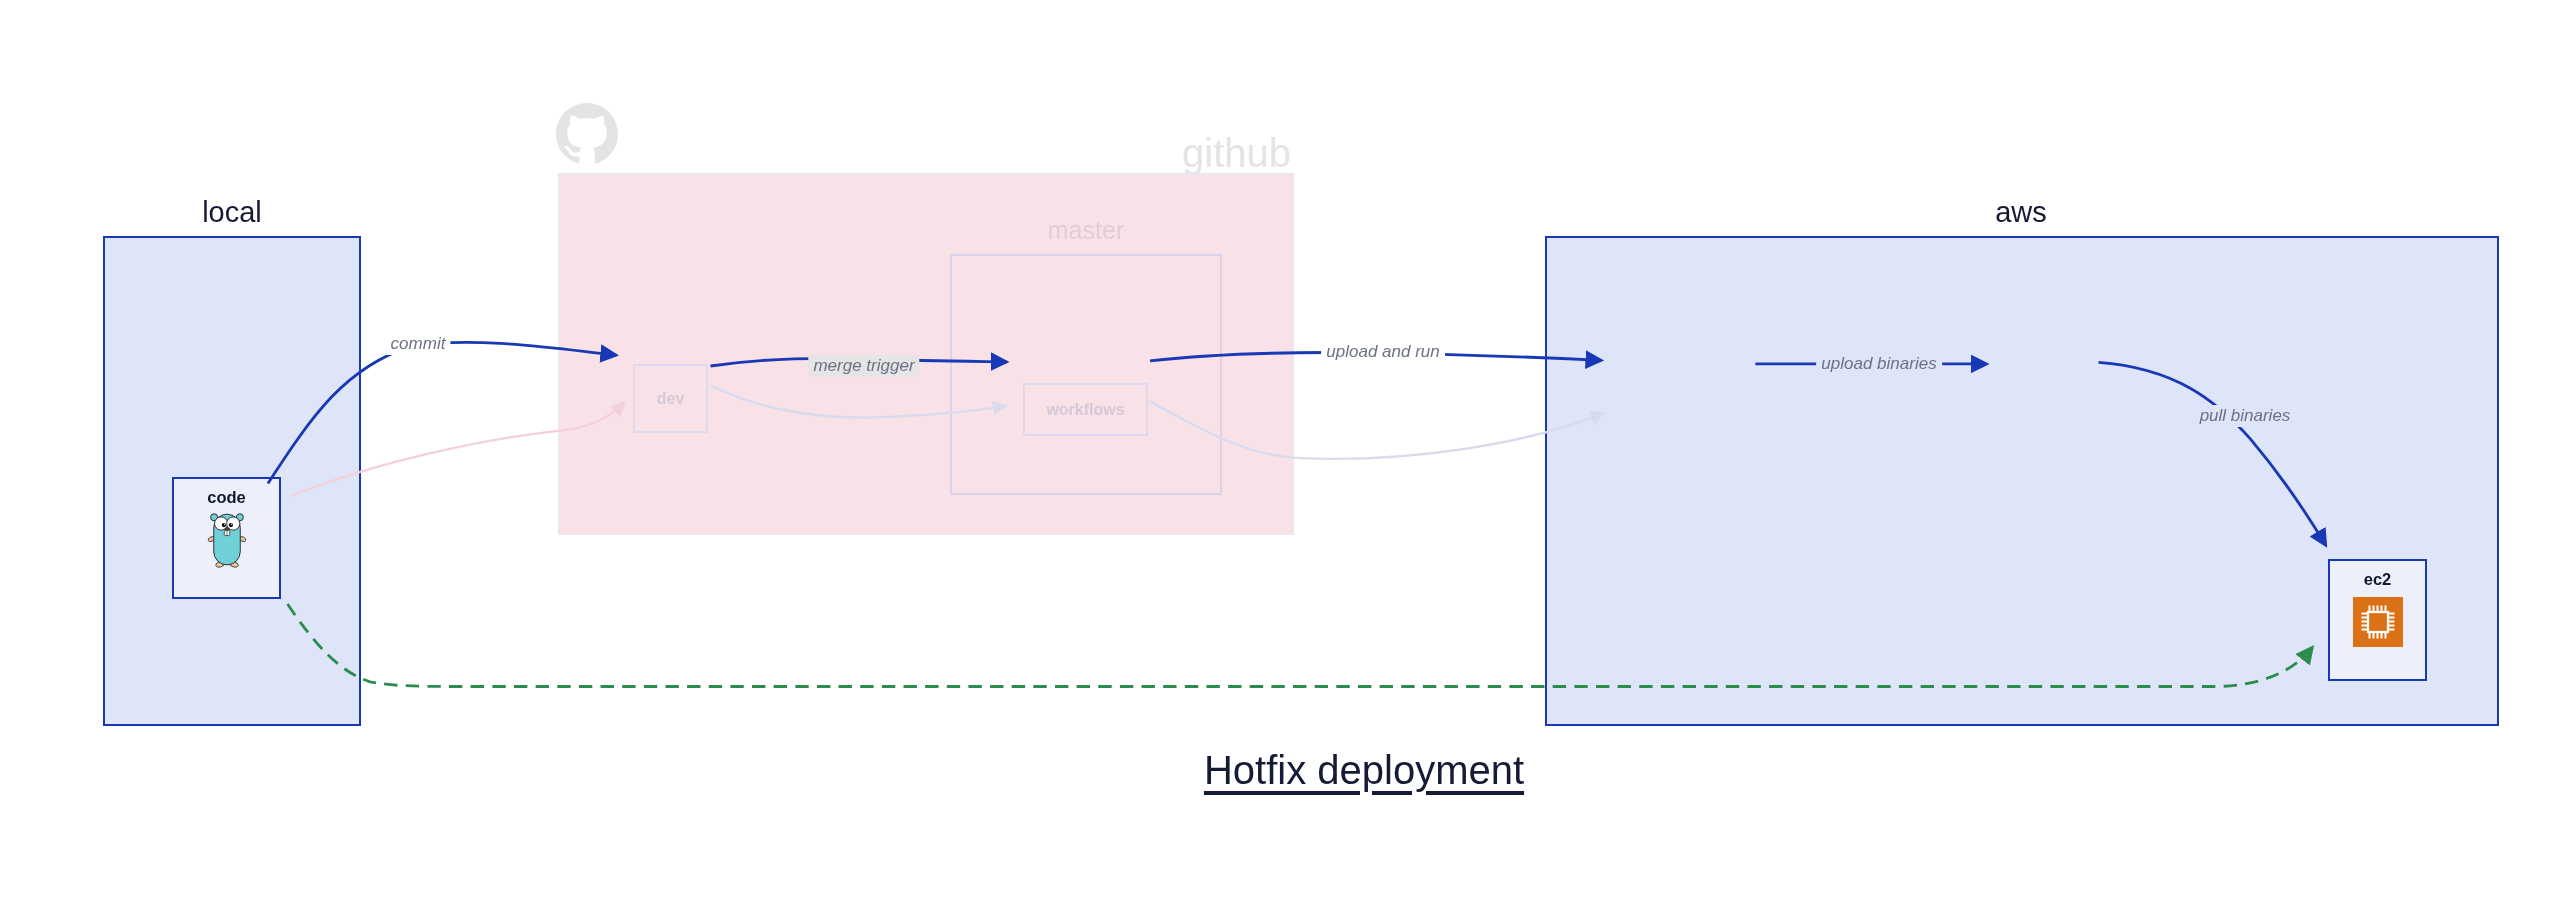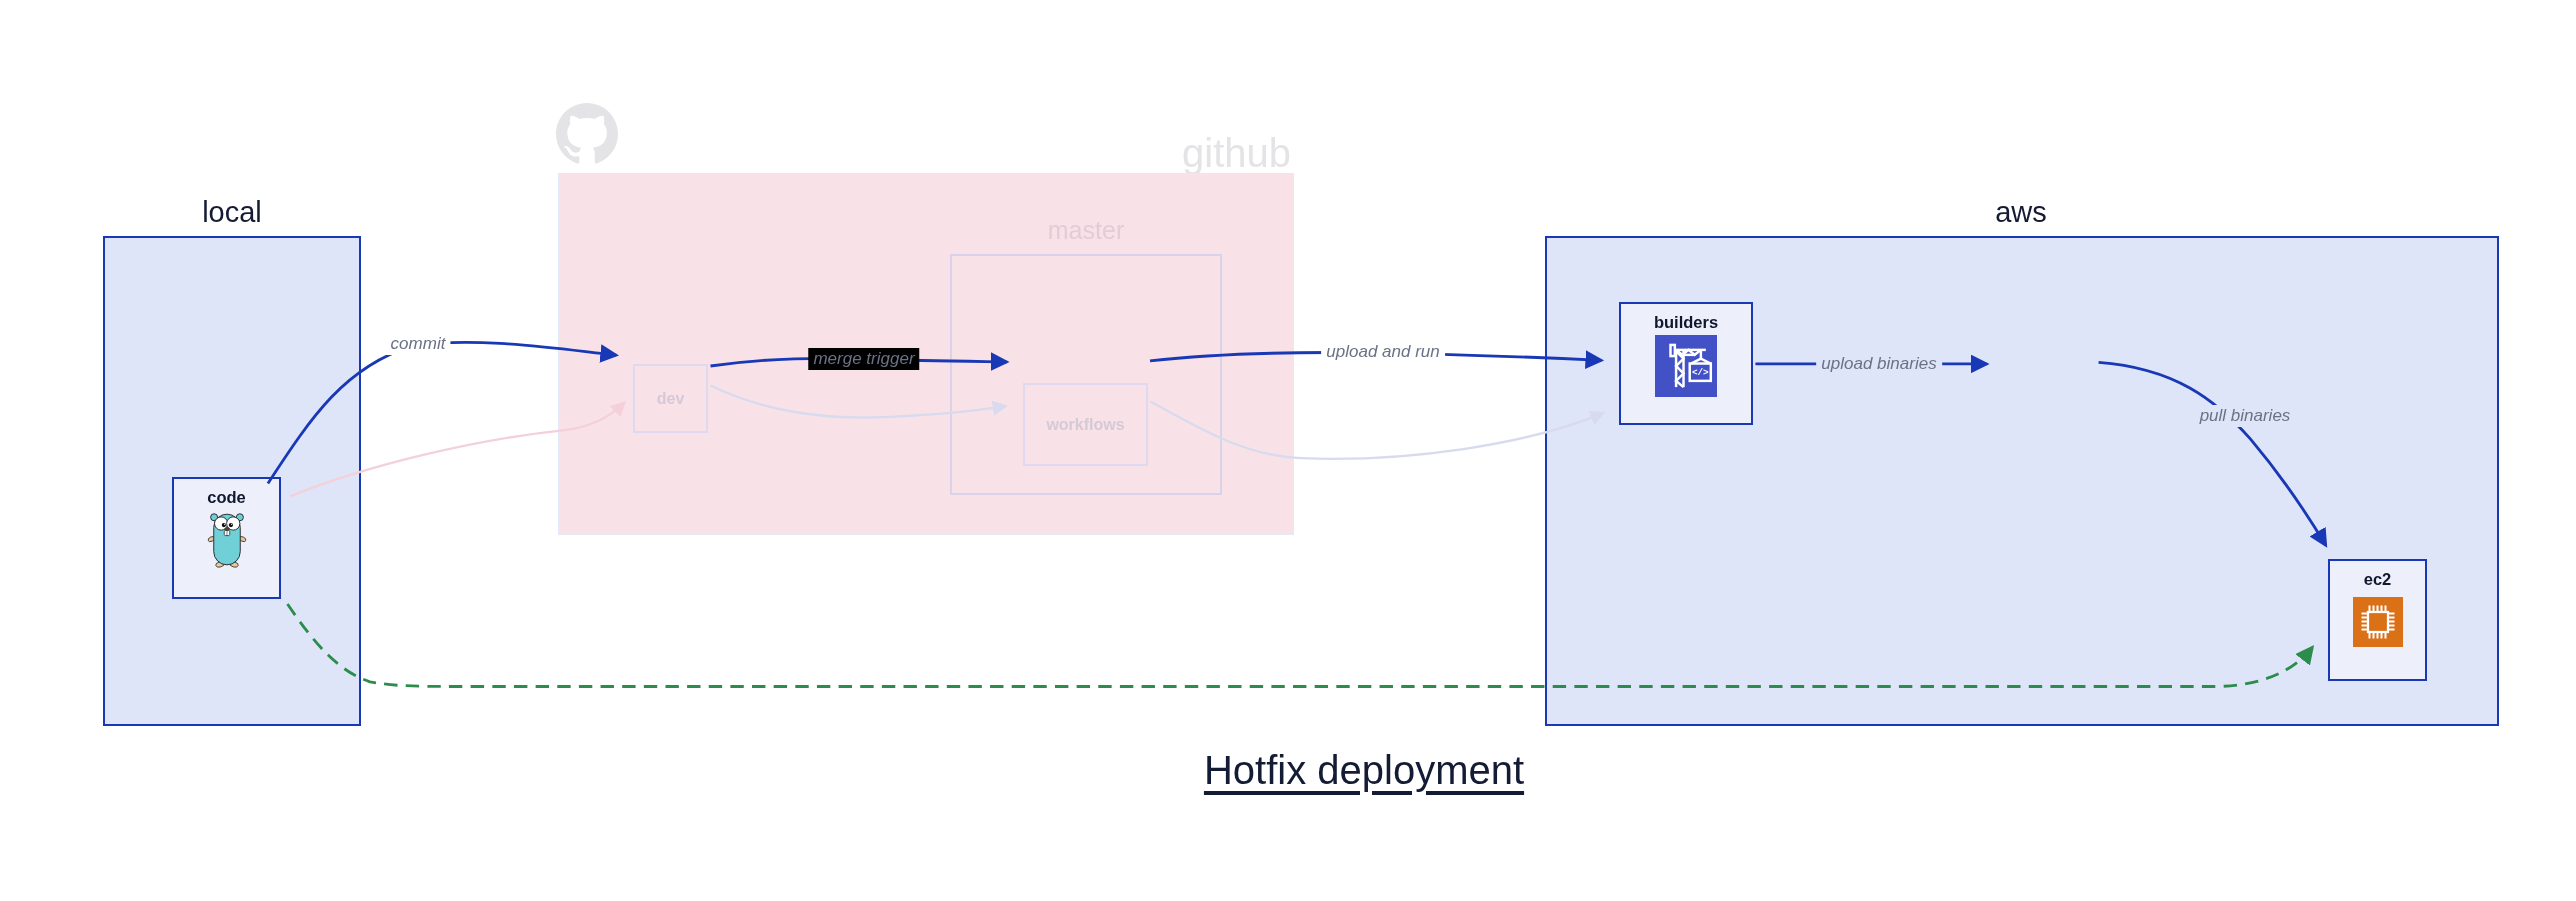--- a/index.html
+++ b/index.html
@@ -92,25 +92,6 @@
   <div class="region-label" style="left:2021px;top:198px;">aws</div>
   <div class="region region-blue" style="left:1545px;top:236px;width:954px;height:490px;"></div>
 
-  <div class="node" style="left:1619px;top:302px;width:134px;height:123px;">
-    <div class="node-label">builders</div>
-    <svg class="icon-tile" style="top:31px;" width="62" height="62" viewBox="0 0 100 100">
-      <rect x="0" y="0" width="100" height="100" fill="#4252c6"></rect>
-      <g stroke="#ffffff" stroke-width="4" fill="none">
-        <rect x="25" y="16" width="7" height="18"></rect>
-        <line x1="34" y1="24" x2="34" y2="84"></line>
-        <line x1="46" y1="24" x2="46" y2="84"></line>
-        <polyline points="34,26 46,38 34,50 46,62 34,74 46,84"></polyline>
-        <line x1="32" y1="24" x2="82" y2="24"></line>
-        <polyline points="34,24 44,32 54,24 64,32 74,24"></polyline>
-        <line x1="44" y1="32" x2="64" y2="32"></line>
-        <line x1="74" y1="24" x2="74" y2="38"></line>
-        <polyline points="58,46 74,38 90,46"></polyline>
-        <rect x="56" y="46" width="34" height="28"></rect>
-      </g>
-      <text x="73" y="65" font-size="15" font-weight="bold" fill="#ffffff" text-anchor="middle" font-family="Liberation Mono, monospace">&lt;/&gt;</text>
-    </svg>
-  </div>
 
 
   <div class="node" style="left:2328px;top:559px;width:99px;height:122px;">

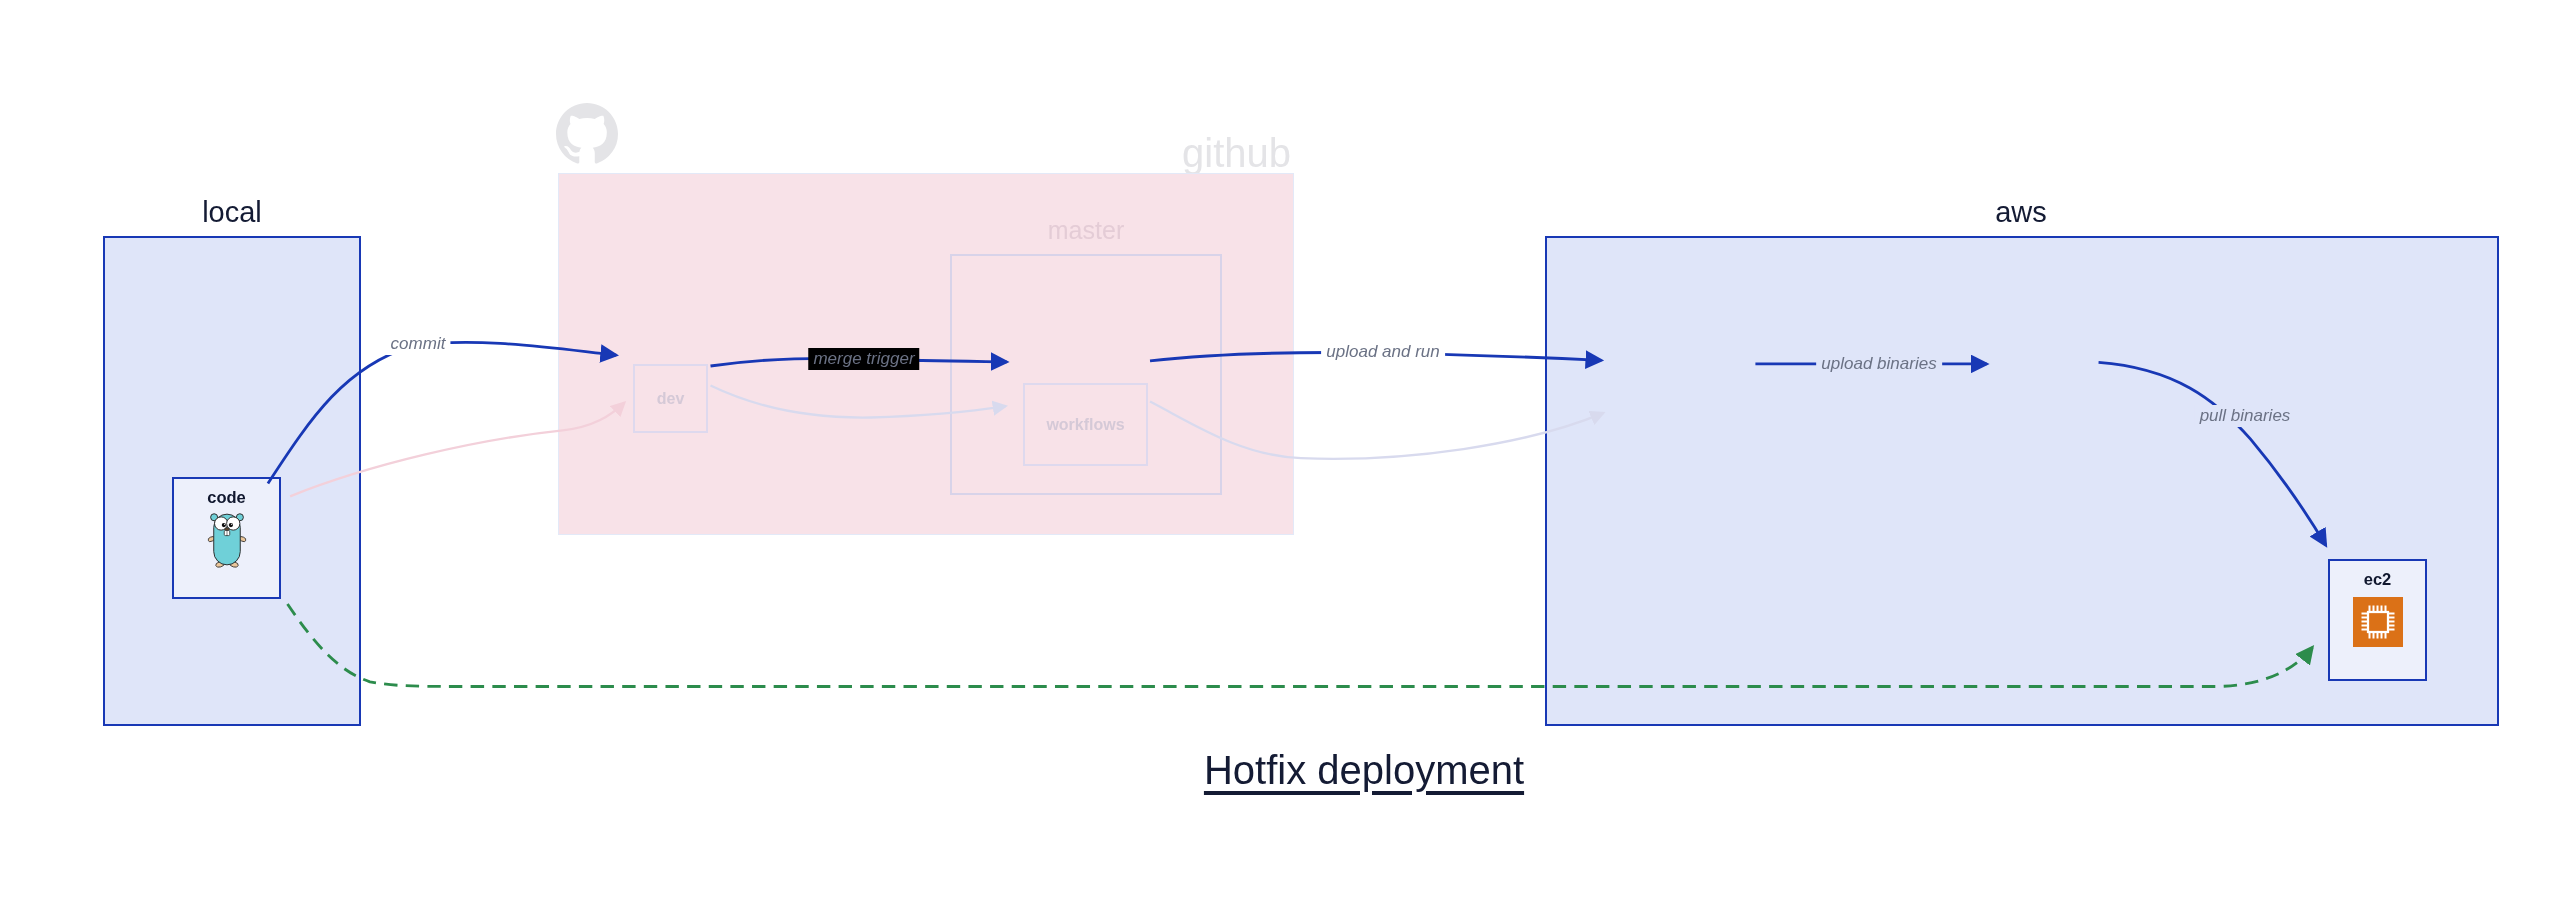--- a/index.html
+++ b/index.html
@@ -32,7 +32,7 @@
   .edge-label{position:absolute;transform:translate(-50%,-50%);font-style:italic;
               font-size:17px;color:#6b7285;white-space:nowrap;padding:1px 5.2px;z-index:6;}
   .bg-white{background:#ffffff;}
-  .bg-pink{background:#000000;}
+  .bg-pink{background:#e5e5e5;margin-top:7px;}
   .bg-lav{background:#dfe5f9;}
 
   .edges-layer{position:absolute;left:0;top:0;z-index:5;pointer-events:none;}

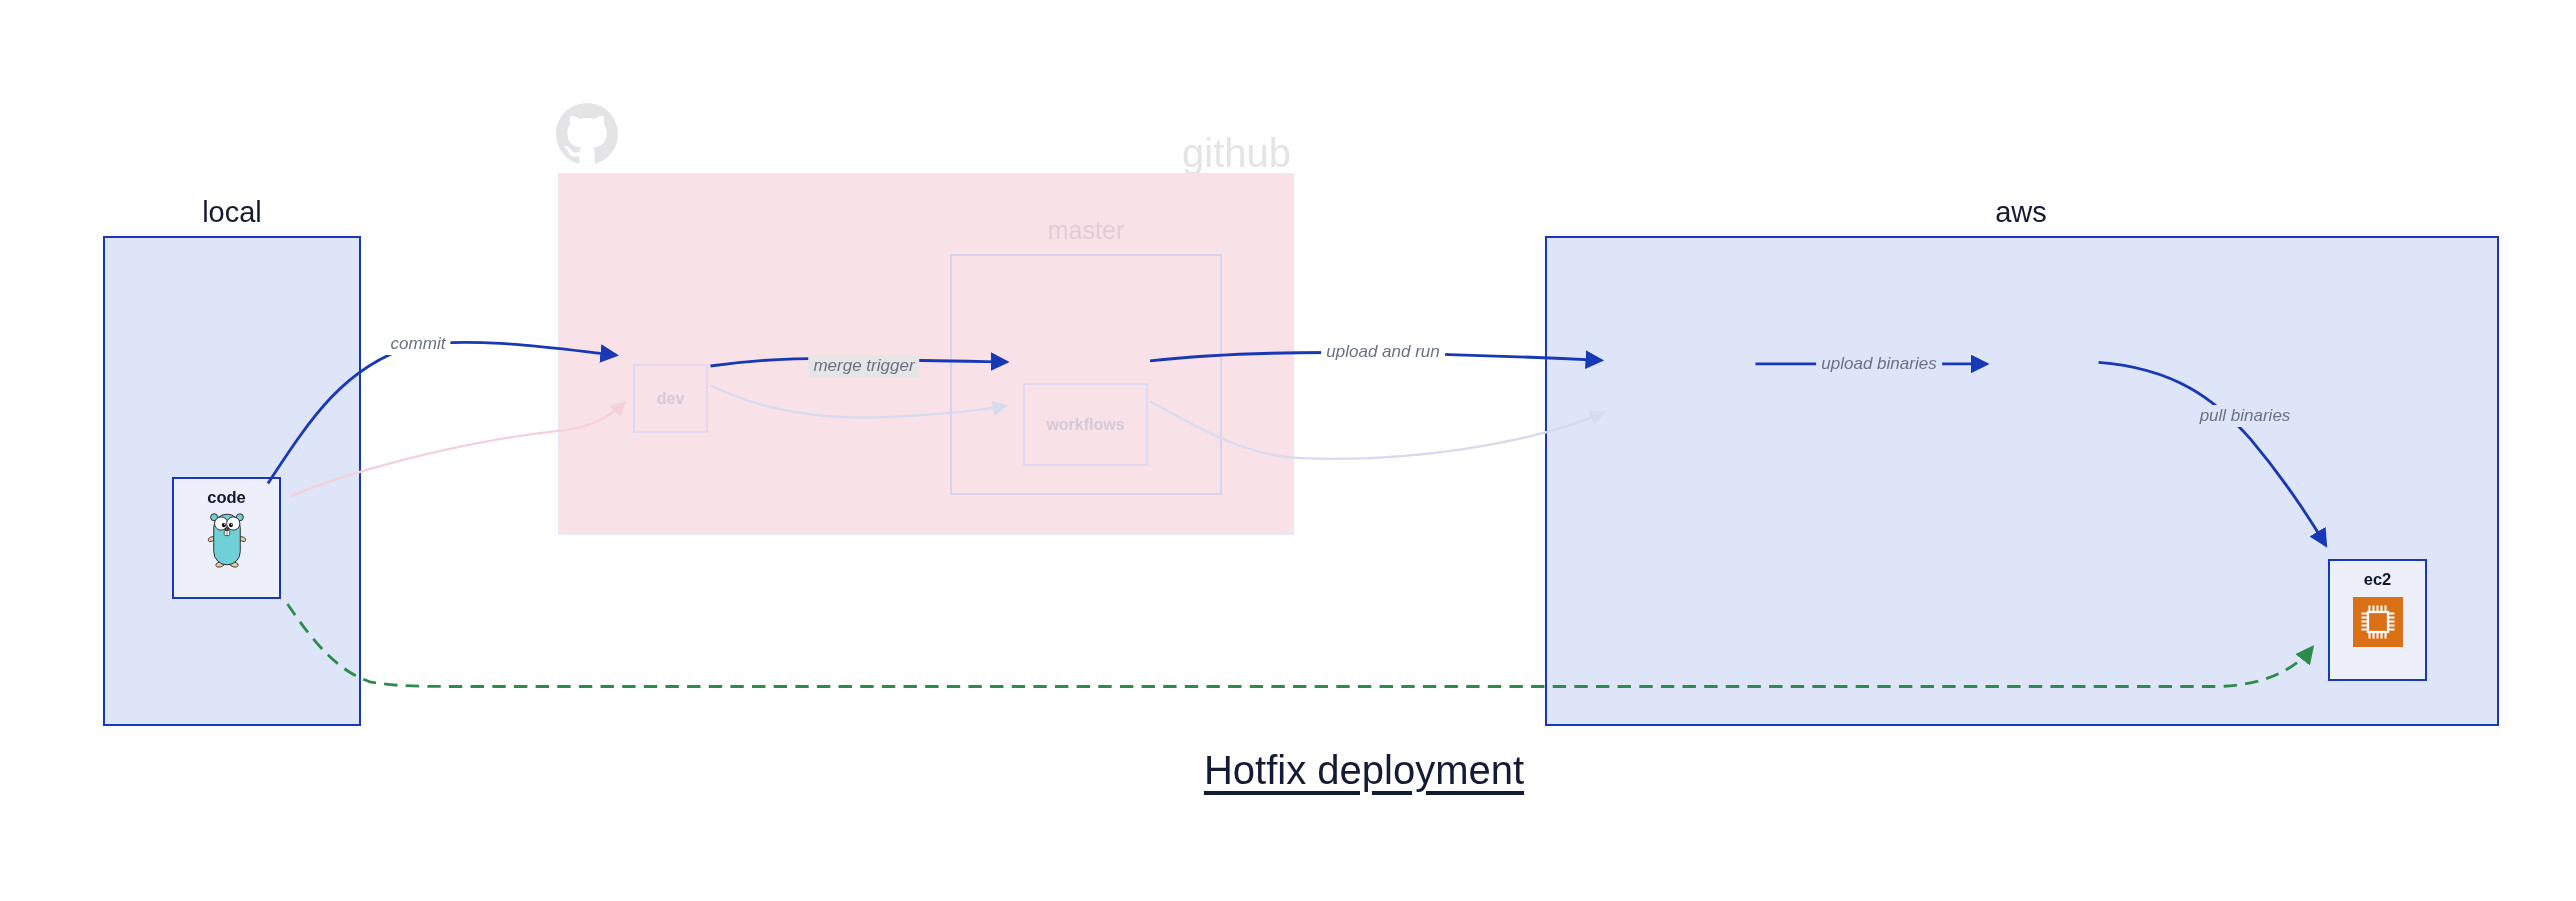--- a/index.html
+++ b/index.html
@@ -60,7 +60,7 @@
   <div class="node-faded" style="left:633px;top:329px;width:75px;height:69px;">
     <span class="faded-label">dev</span>
   </div>
-  <div class="node-faded" style="left:1023px;top:348px;width:125px;height:83px;">
+  <div class="node-faded" style="left:1023px;top:348px;width:125px;height:53px;">
     <span class="faded-label">workflows</span>
   </div>
 

